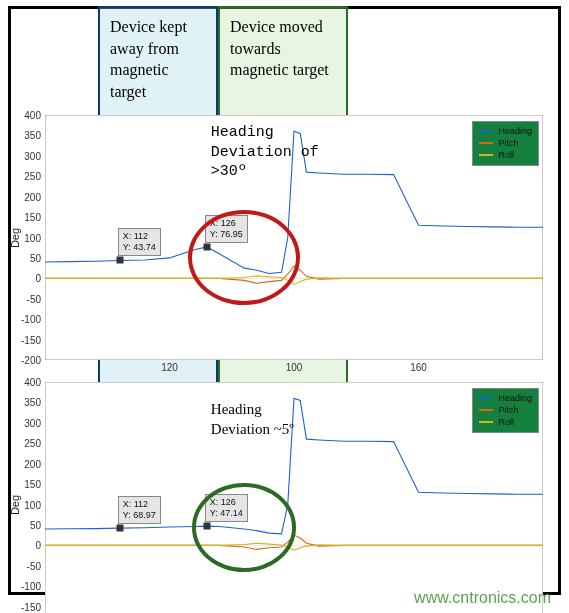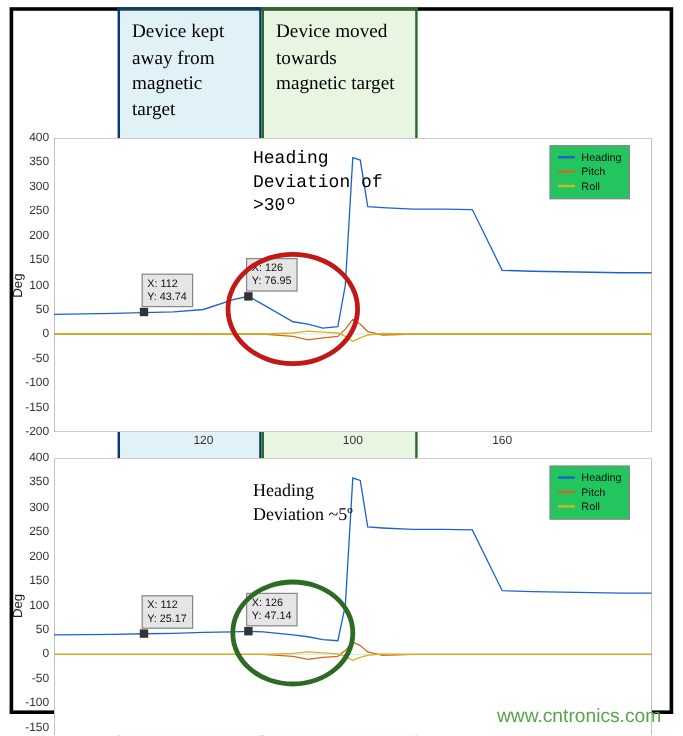--- a/index.html
+++ b/index.html
@@ -21,7 +21,7 @@
   .chart .series-heading{fill:none;stroke:#1e62d0;stroke-width:1.1;}
   .chart .series-pitch{fill:none;stroke:#d06a1e;stroke-width:1.1;}
   .chart .series-roll{fill:none;stroke:#d3b31e;stroke-width:1.1;}
-  .chart .legend{position:absolute;top:6px;right:18px;background:#22c55e;border:1px solid #888;padding:3px 6px 4px 6px;}
+  .chart .legend{position:absolute;top:6px;right:4px;background:#15803d;border:1px solid #888;padding:3px 6px 4px 6px;}
   .chart .legend .row{display:flex;align-items:center;gap:5px;font-size:9px;color:#111;line-height:12px;}
   .chart .legend .sw{width:14px;height:2px;}
   .sw.h{background:#1e62d0;}.sw.p{background:#d06a1e;}.sw.r{background:#d3b31e;}

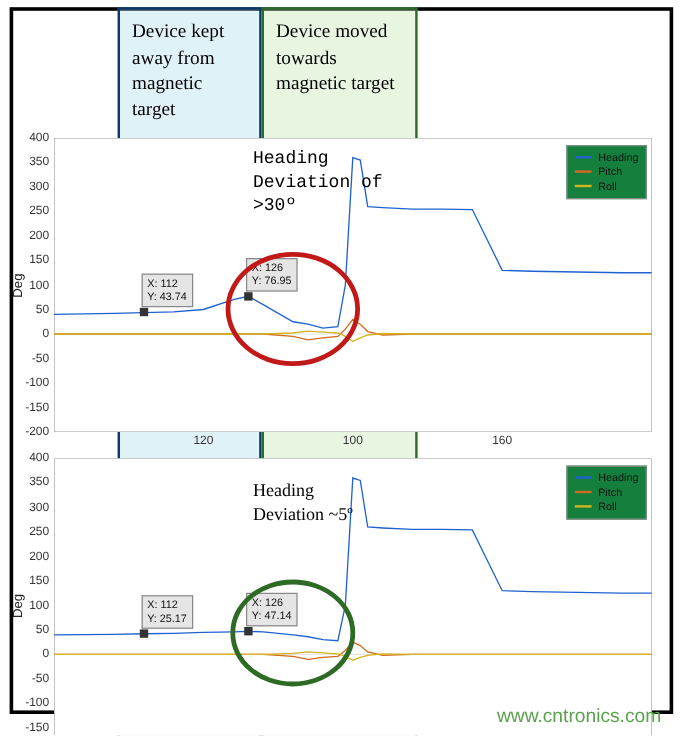--- a/index.html
+++ b/index.html
@@ -137,7 +137,7 @@
       <div class="datadot" style="left: 74.7px; top: 146.114px;"></div>
       <div class="datatip" style="left: 72.7px; top: 114.114px;">
         <div>X: 112</div>
-        <div>Y: 25.17</div>
+        <div>Y: 68.97</div>
       </div>
       <div class="datadot" style="left: 161.85px; top: 144.084px;"></div>
       <div class="datatip" style="left: 159.85px; top: 112.084px;">

